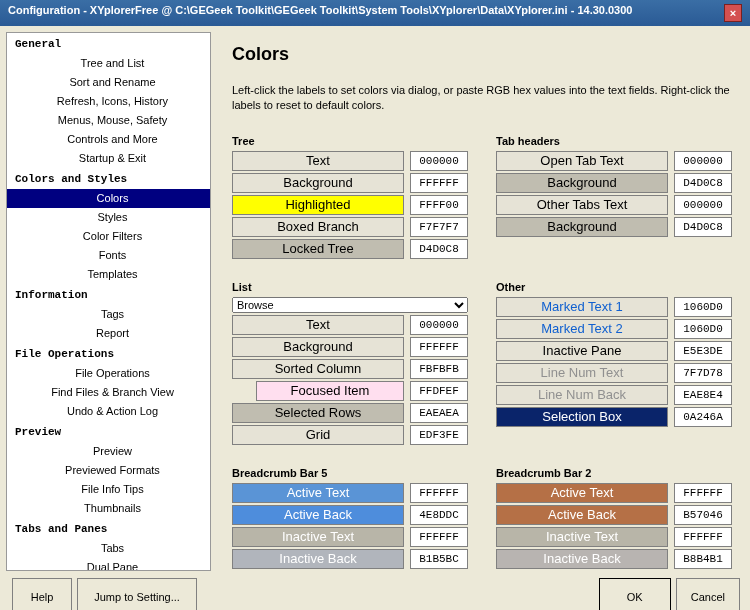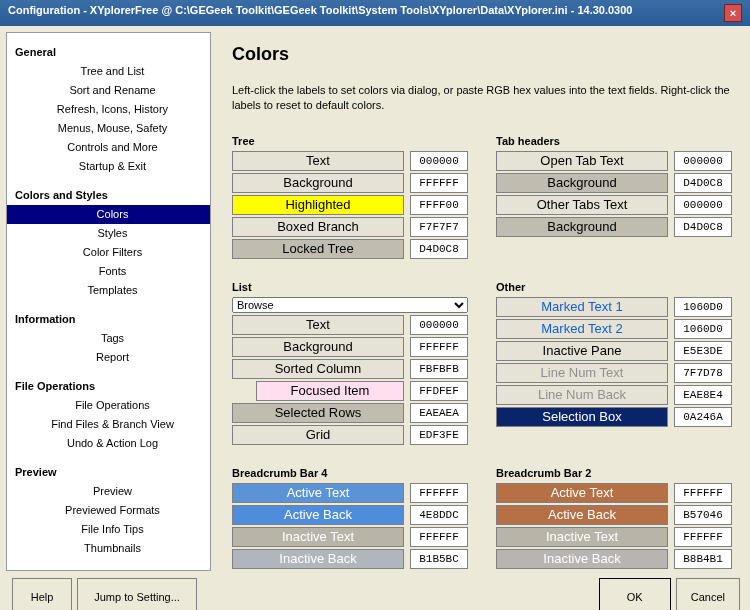--- a/index.html
+++ b/index.html
@@ -9,7 +9,7 @@
   .content { display: flex; height: 548px; }
   .nav { width: 205px; border: 1px solid #999; margin: 6px 3px 3px 6px; background: #fff; overflow-y: auto; font-size: 12px; }
   .nav-item { padding: 2px 6px 2px 14px; cursor: default; line-height: 15px; text-align: center; }
-  .nav-head { padding: 12px 10px 2px 8px; font-weight: bold; line-height: 15px; }
+  .nav-head { padding: 4px 10px 2px 8px; font-weight: bold; line-height: 15px; font-family: Liberation Mono, monospace; }
   .nav-item.sel { background: #000080; color: #fff; }
   .main { flex: 1; padding: 12px 18px 6px 18px; overflow: auto; }
   .main h1 { font-size: 18px; font-weight: bold; margin: 6px 0 18px 0; }

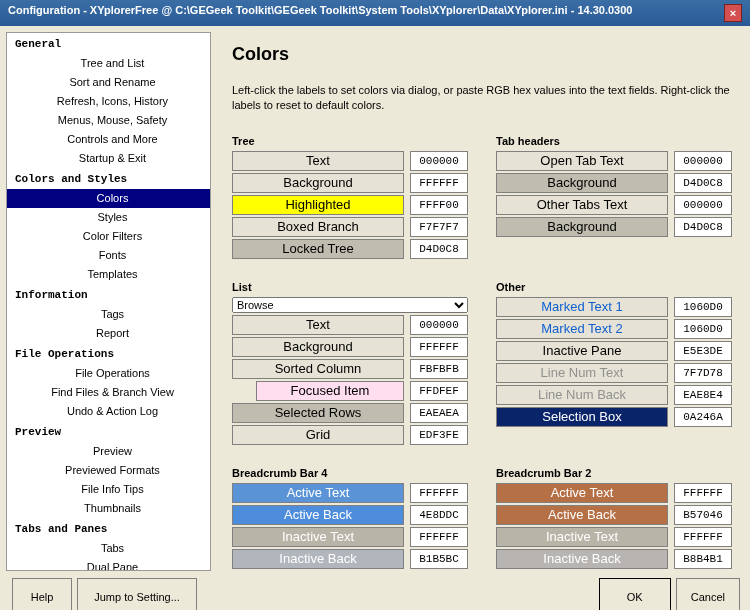--- a/index.html
+++ b/index.html
@@ -182,7 +182,7 @@
 
     <div class="cols" style="margin-top:18px;">
       <div class="col">
-        <div class="grp-title">Breadcrumb Bar 4</div>
+        <div class="grp-title">Breadcrumb Bar 5</div>
         <div id="g-bc1">
             <div class="row">
               <div class="clabel" style="background: rgb(90, 148, 214); color: rgb(255, 255, 255);">Active Text</div>

